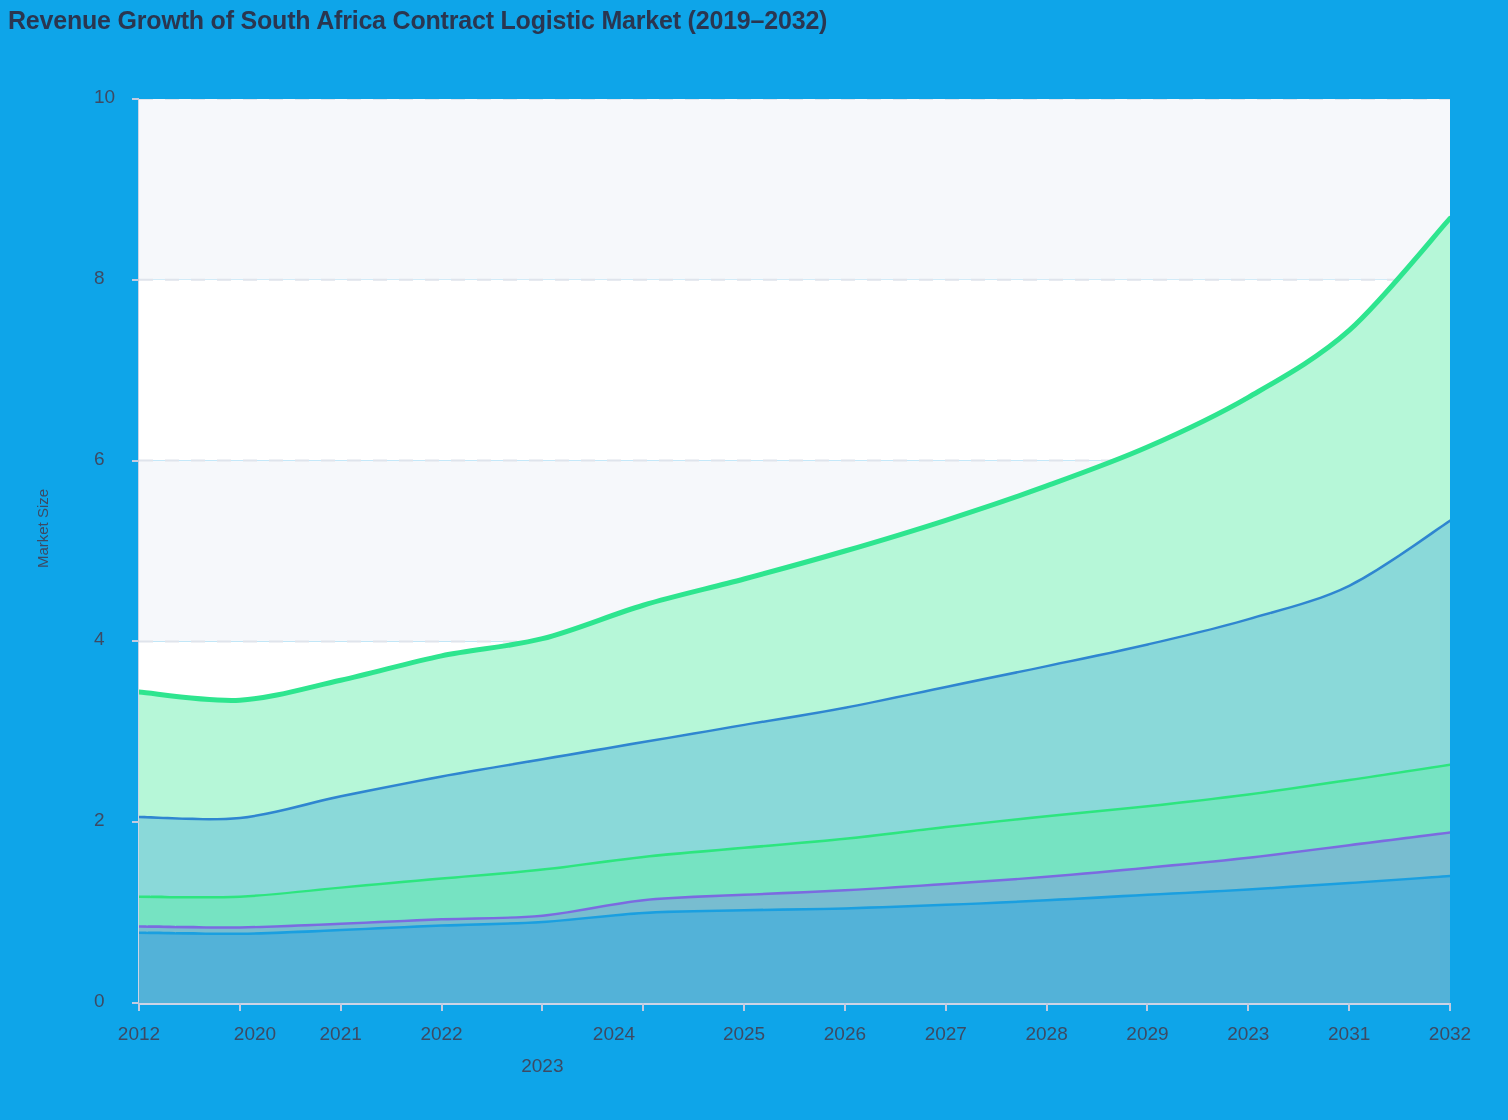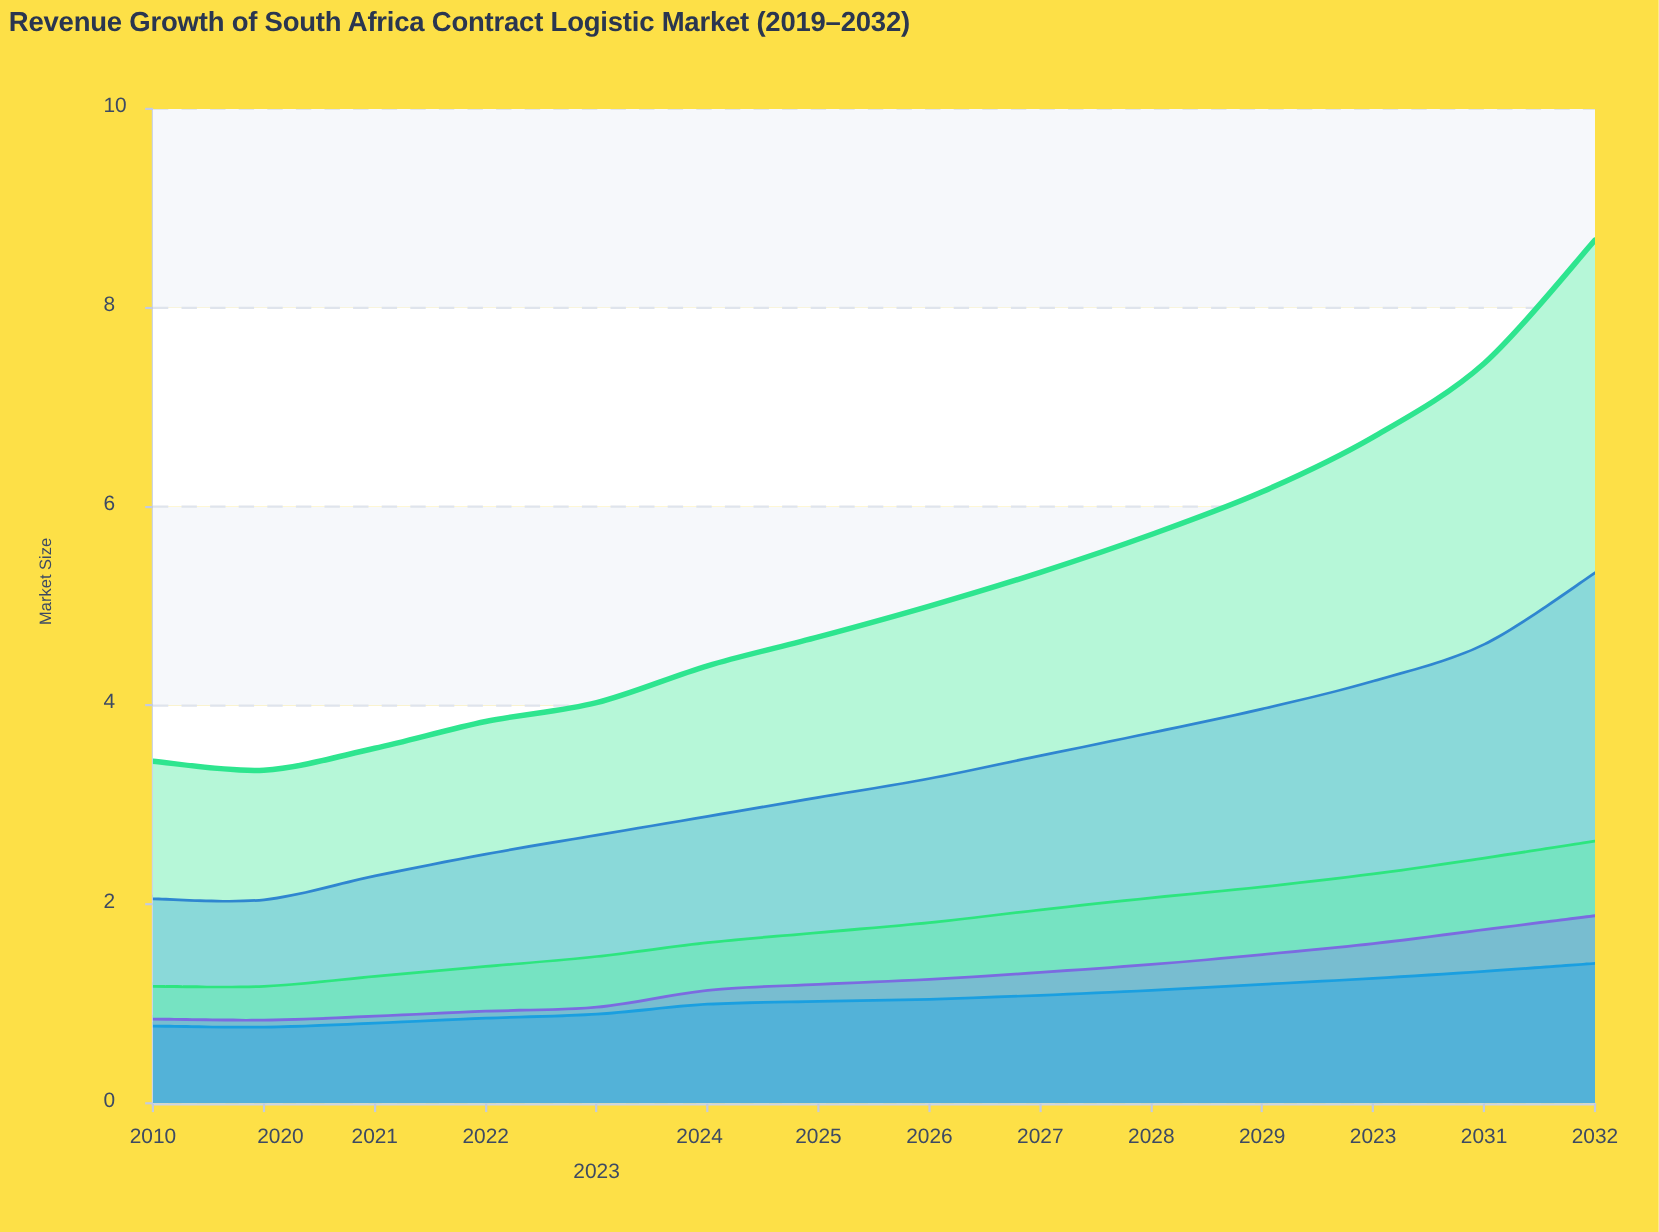--- a/index.html
+++ b/index.html
@@ -14,7 +14,7 @@
     position: relative;
     width: 1508px;
     height: 1120px;
-    background: #fde047;
+    background: #0ea5e9;
   }
   #chart-title {
     position: absolute;

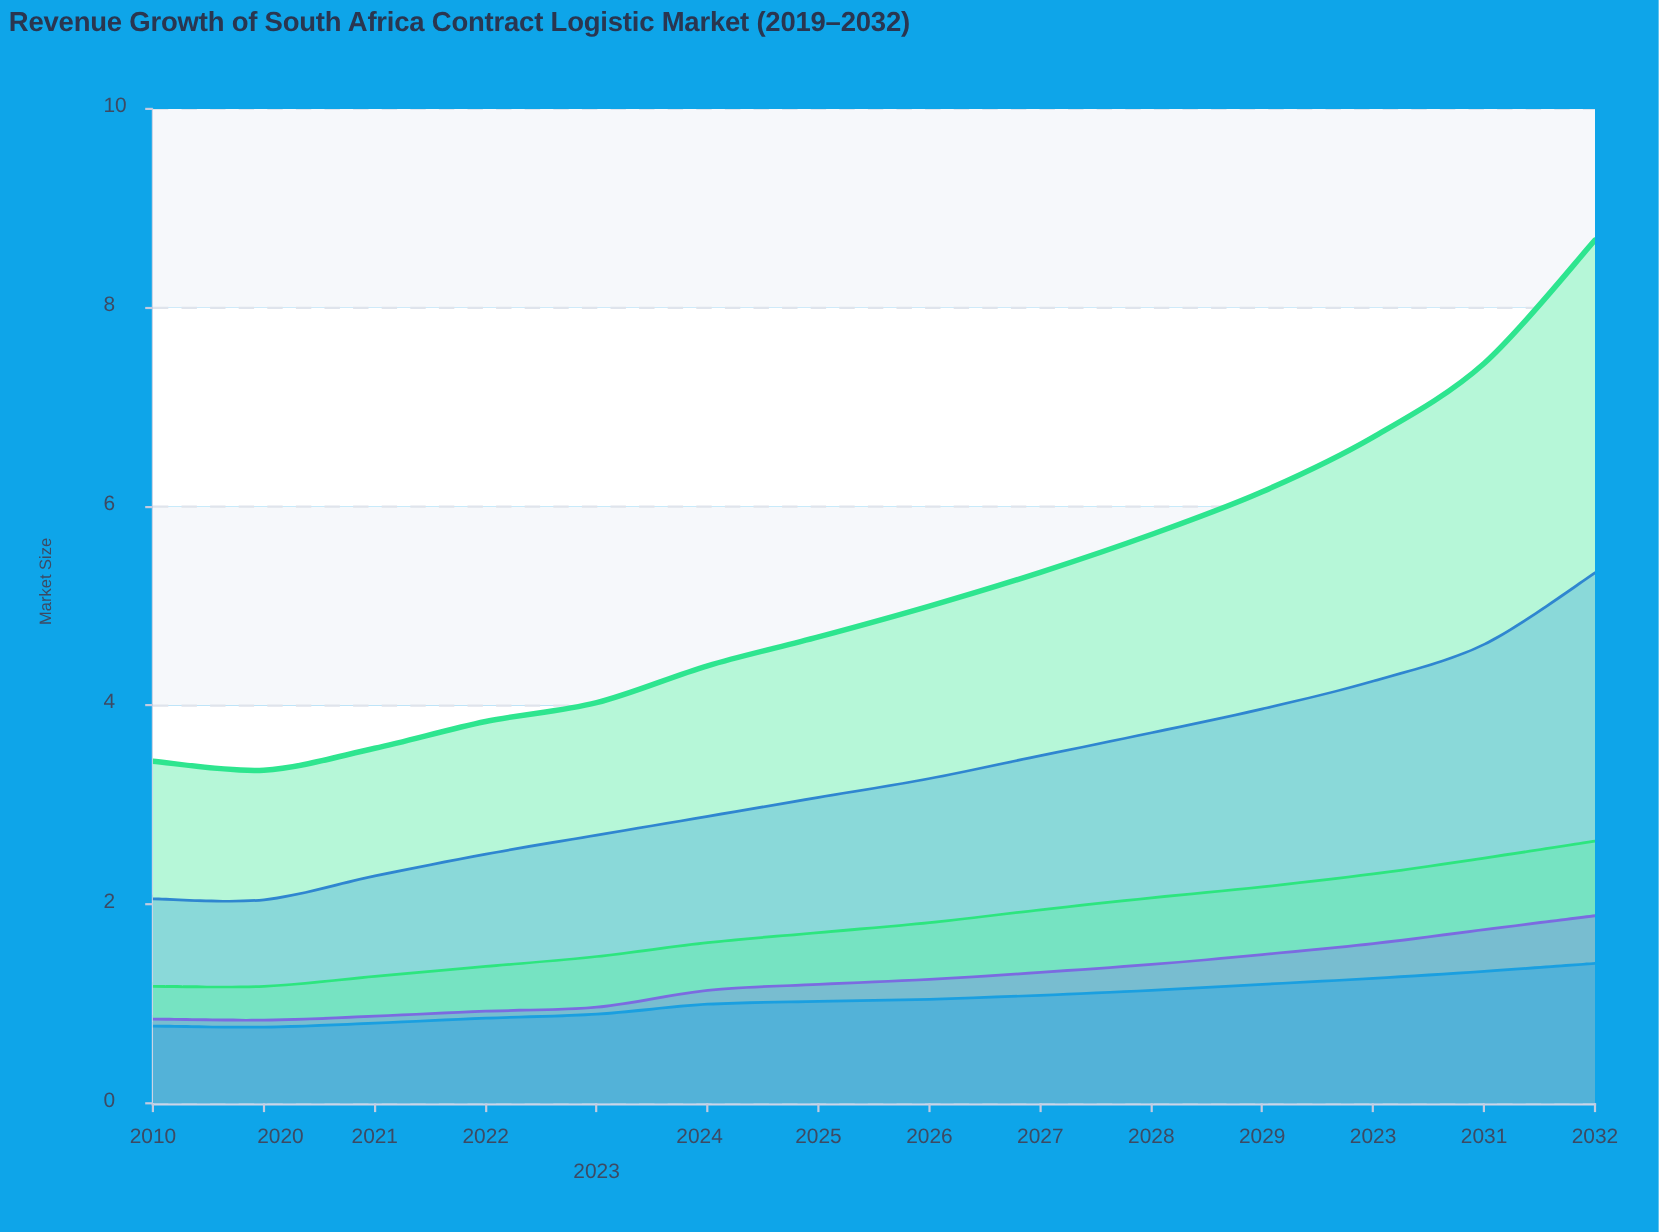--- a/index.html
+++ b/index.html
@@ -118,7 +118,7 @@
       <div class="ytick-mark" style="top: 98px; left: 44px;"></div>
     </div>
   <div id="x-ticks">
-      <div class="xtick-label" style="left: 139px;">2010</div>
+      <div class="xtick-label" style="left: 139px;">2012</div>
       <div class="xtick-mark" style="left: 138px;"></div>
       <div class="xtick-label" style="left: 255px;">2020</div>
       <div class="xtick-mark" style="left: 238.846px;"></div>

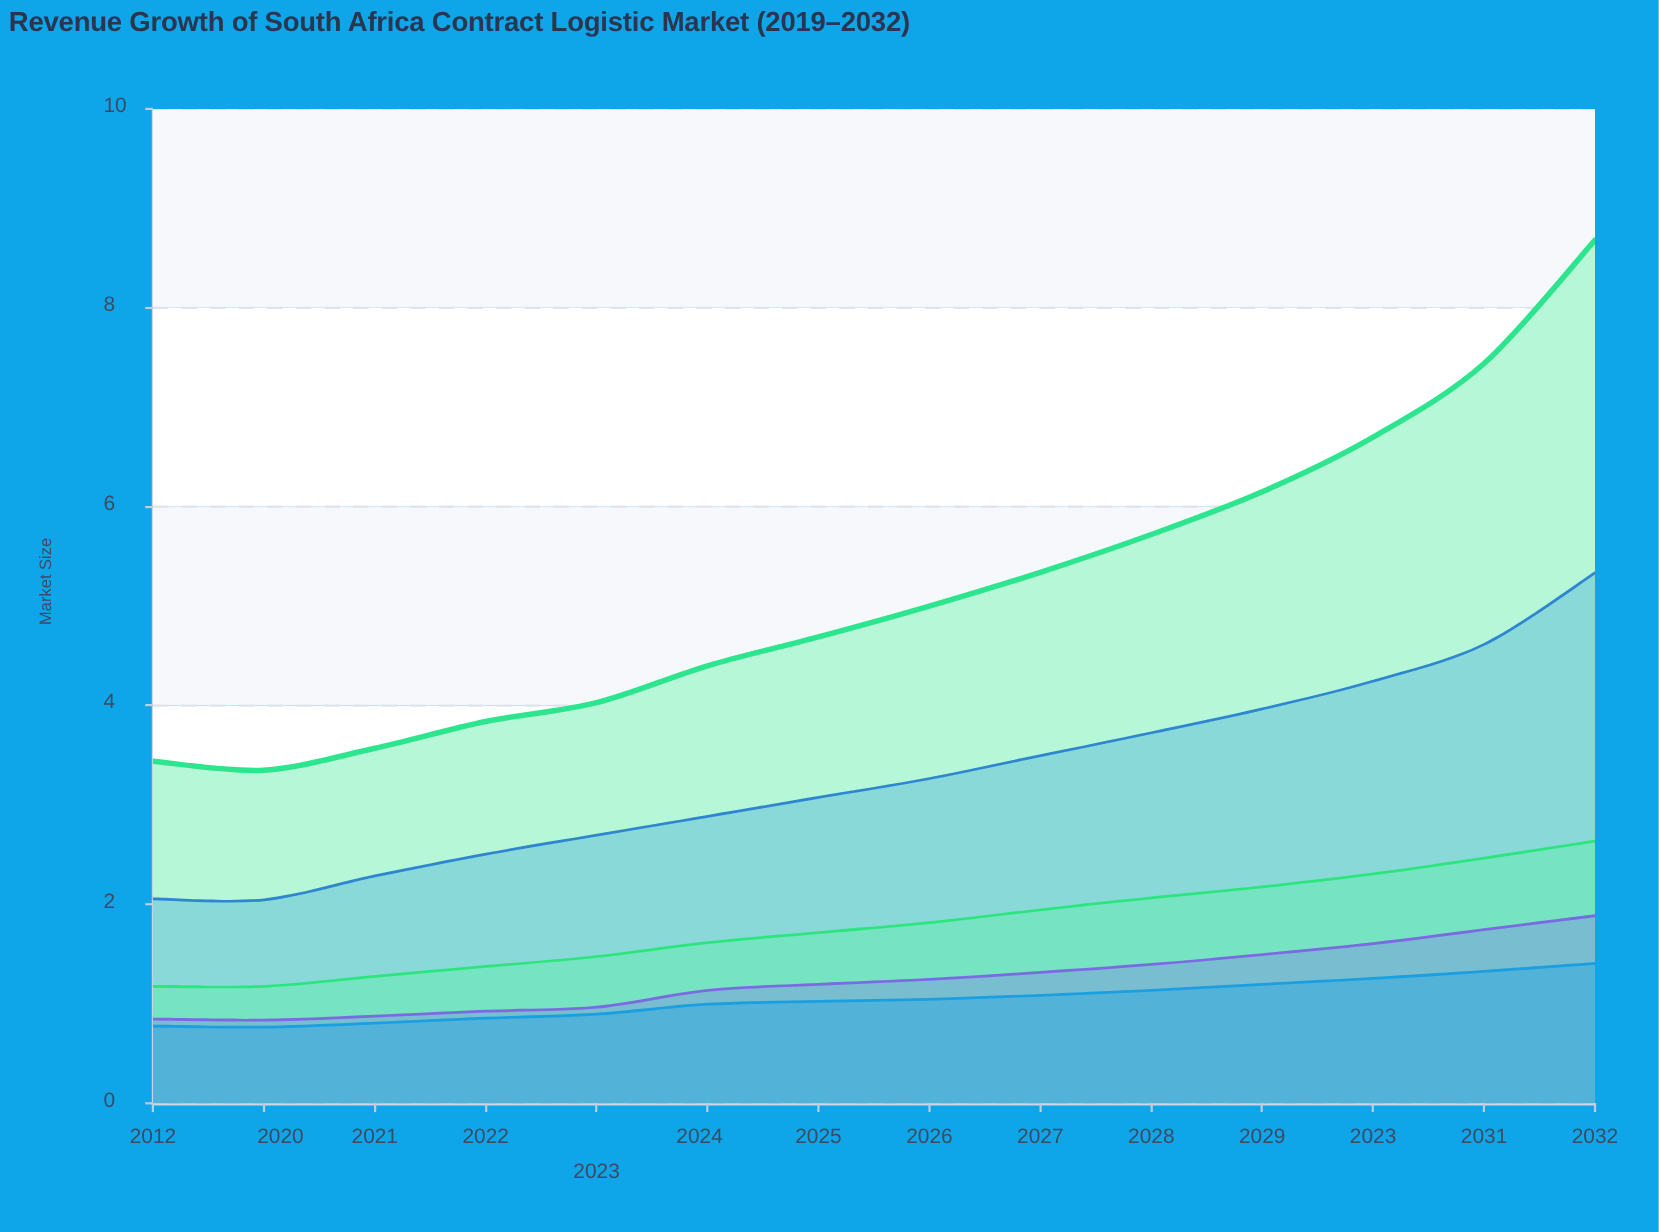--- a/index.html
+++ b/index.html
@@ -128,7 +128,7 @@
       <div class="xtick-mark" style="left: 440.538px;"></div>
       <div class="xtick-label" style="left: 542.385px; margin-top: 32px;">2023</div>
       <div class="xtick-mark" style="left: 541.385px;"></div>
-      <div class="xtick-label" style="left: 636px;">2024</div>
+      <div class="xtick-label" style="left: 614px;">2024</div>
       <div class="xtick-mark" style="left: 642.231px;"></div>
       <div class="xtick-label" style="left: 744.077px;">2025</div>
       <div class="xtick-mark" style="left: 743.077px;"></div>

